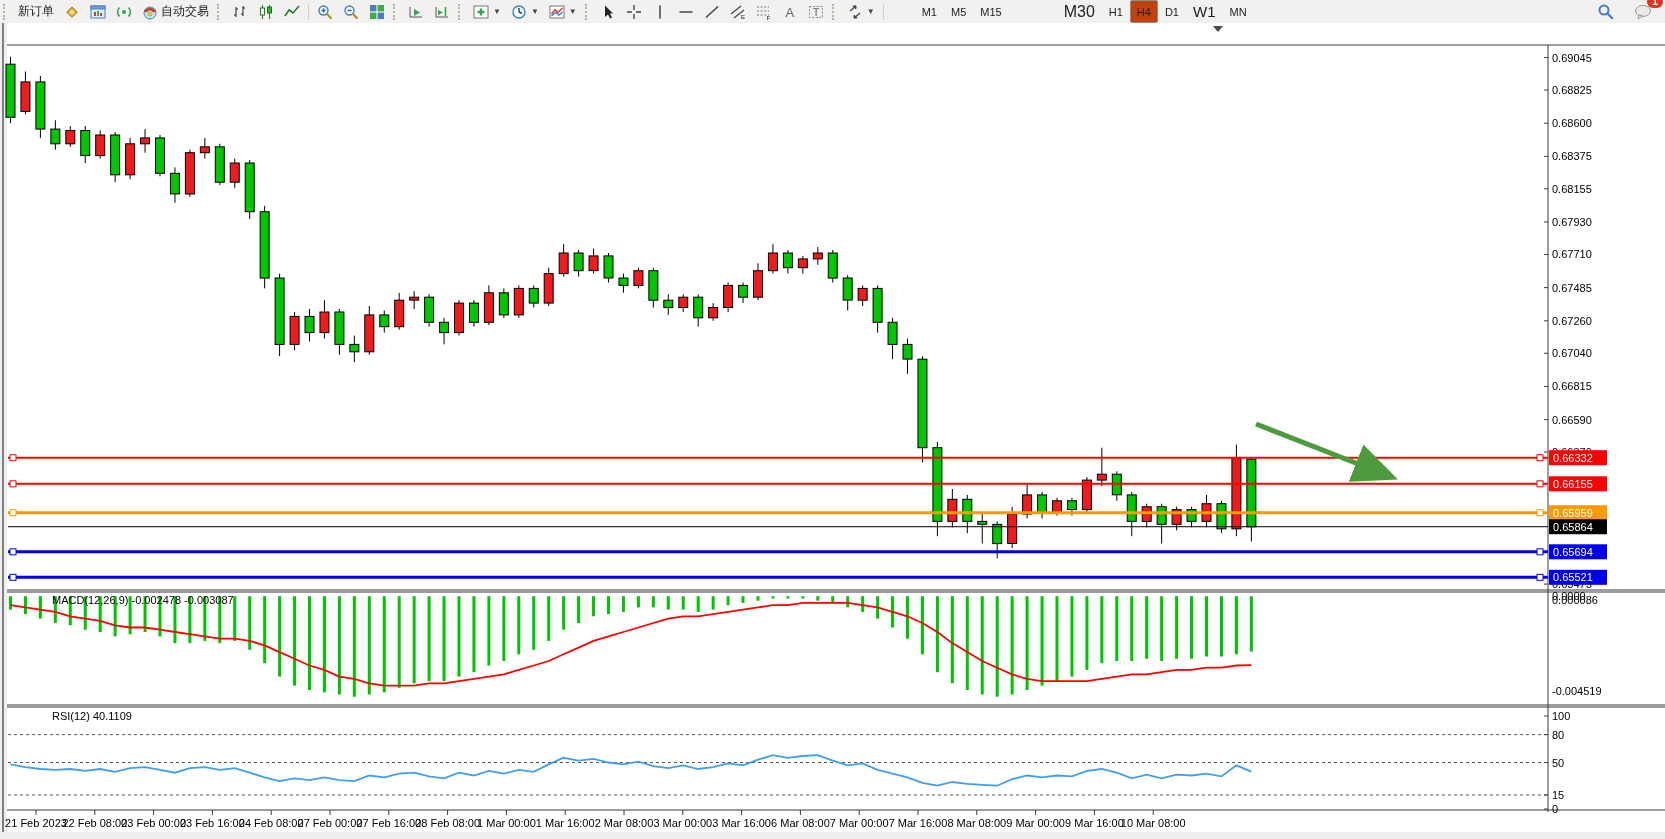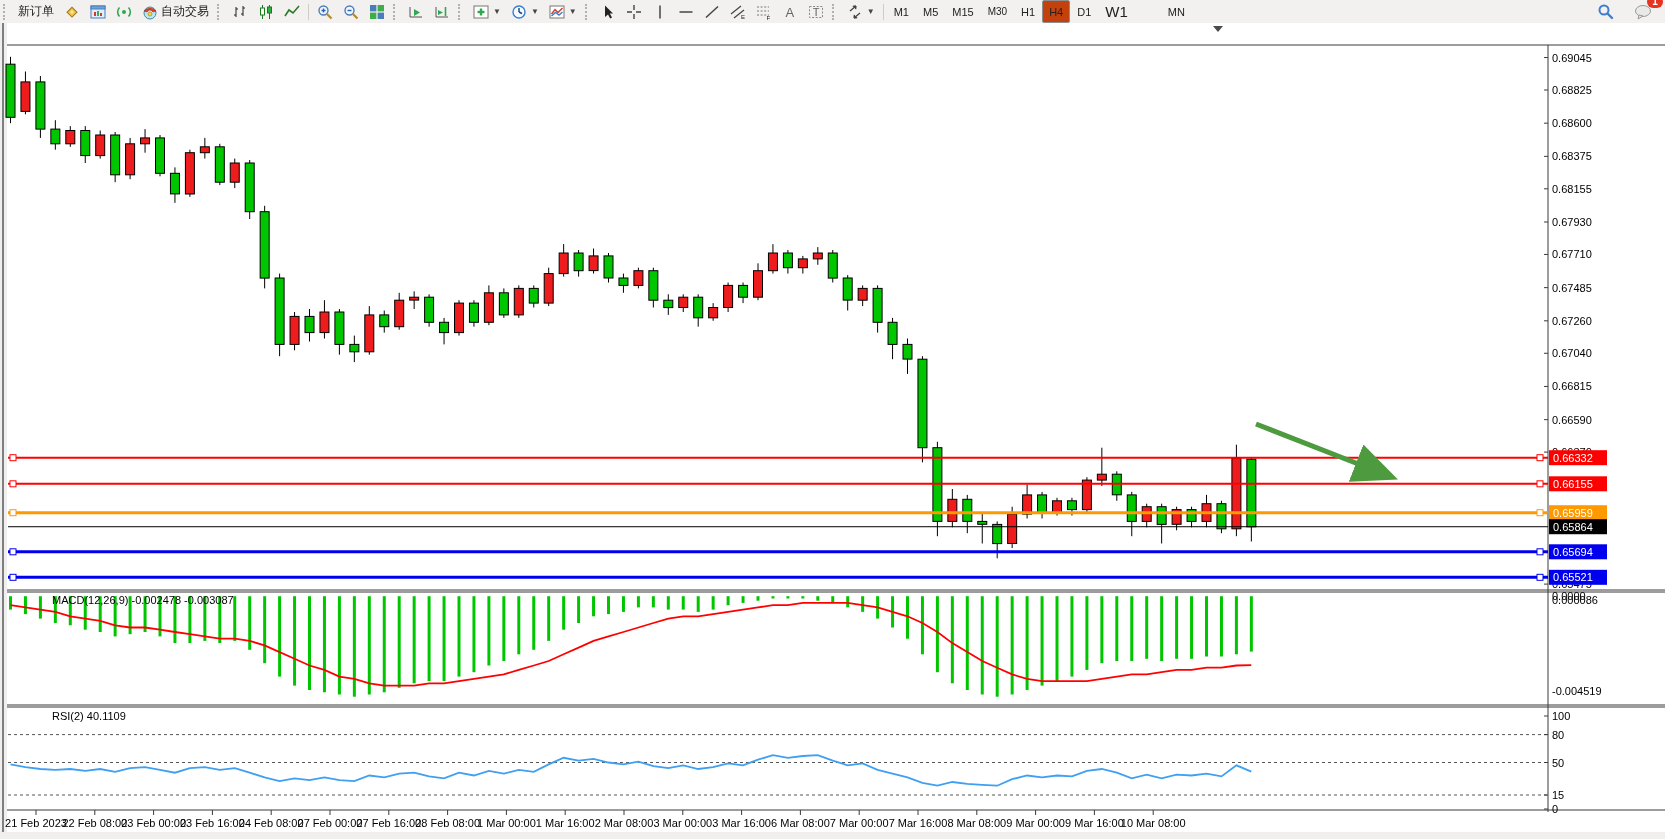--- a/index.html
+++ b/index.html
@@ -260,7 +260,7 @@
         <span class="tb-caret">▼</span>
       </div>
       <div class="tb-sep"></div>
-      <div class="tb-btn" style="font-size:11px;padding:1px 6px;">M1</div>
+      <div class="tb-btn" style="font-size:11px;padding:1px 6px;margin-left:28px;">M1</div>
       <div class="tb-btn" style="font-size:11px;padding:19px 6px;">M5</div>
       <div class="tb-btn" style="font-size:11px;padding:6px 6px;">M15</div>
       <div class="tb-btn" style="font-size:10px;padding:1px 6px;">M30</div>

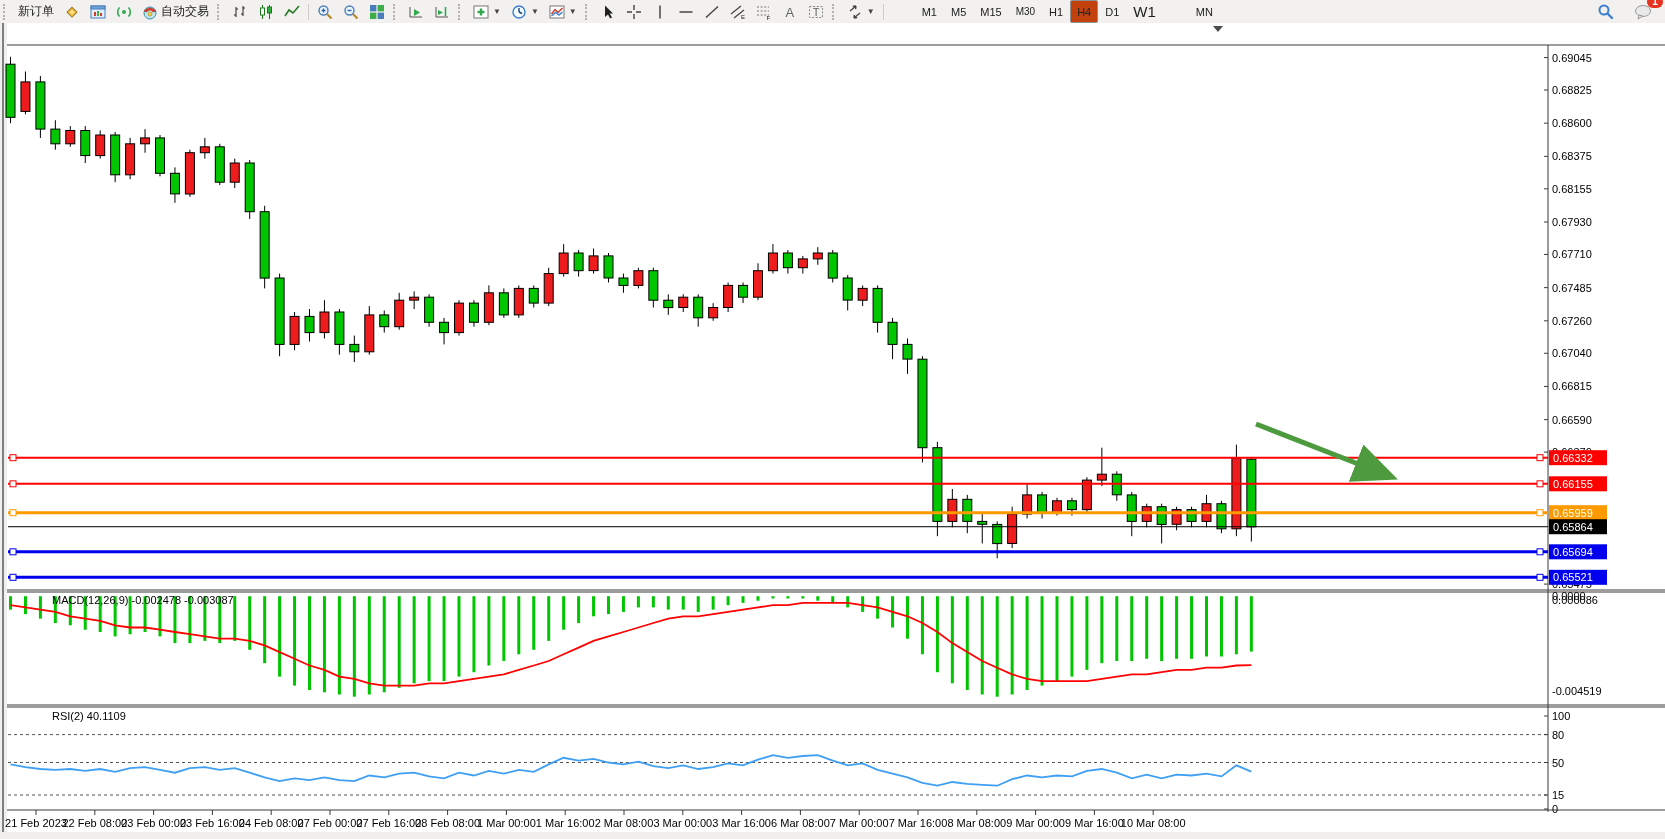--- a/index.html
+++ b/index.html
@@ -263,7 +263,7 @@
       <div class="tb-btn" style="font-size:11px;padding:1px 6px;margin-left:28px;">M1</div>
       <div class="tb-btn" style="font-size:11px;padding:19px 6px;">M5</div>
       <div class="tb-btn" style="font-size:11px;padding:6px 6px;">M15</div>
-      <div class="tb-btn" style="font-size:10px;padding:1px 6px;">M30</div>
+      <div class="tb-btn" style="font-size:16px;padding:1px 6px;margin-left:48px;">M30</div>
       <div class="tb-btn" style="font-size:11px;padding:16px 6px;">H1</div>
       <div class="tb-btn active" style="font-size:11px;padding:1px 6px;">H4</div>
       <div class="tb-btn" style="font-size:11px;padding:1px 6px;">D1</div>

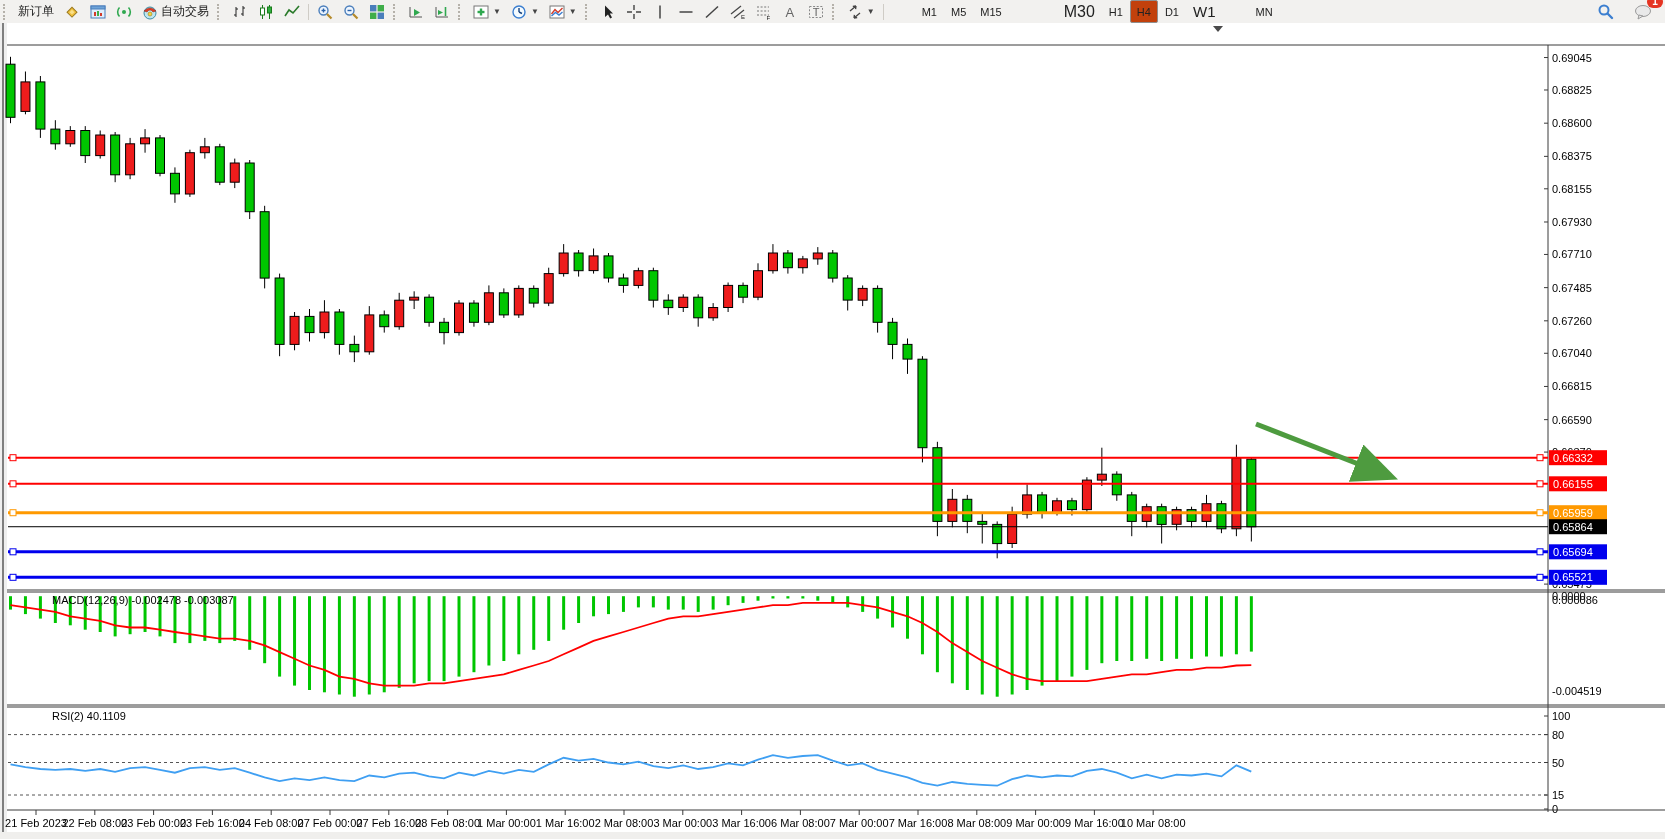--- a/index.html
+++ b/index.html
@@ -268,7 +268,7 @@
       <div class="tb-btn active" style="font-size:11px;padding:1px 6px;">H4</div>
       <div class="tb-btn" style="font-size:11px;padding:1px 6px;">D1</div>
       <div class="tb-btn" style="font-size:15px;padding:14px 6px;">W1</div>
-      <div class="tb-btn" style="font-size:11px;padding:1px 6px;margin-left:26px;">MN</div>
+      <div class="tb-btn" style="font-size:11px;padding:1px 6px;">MN</div>
   <div class="tb-right">
     <div class="tb-btn">
       <span>

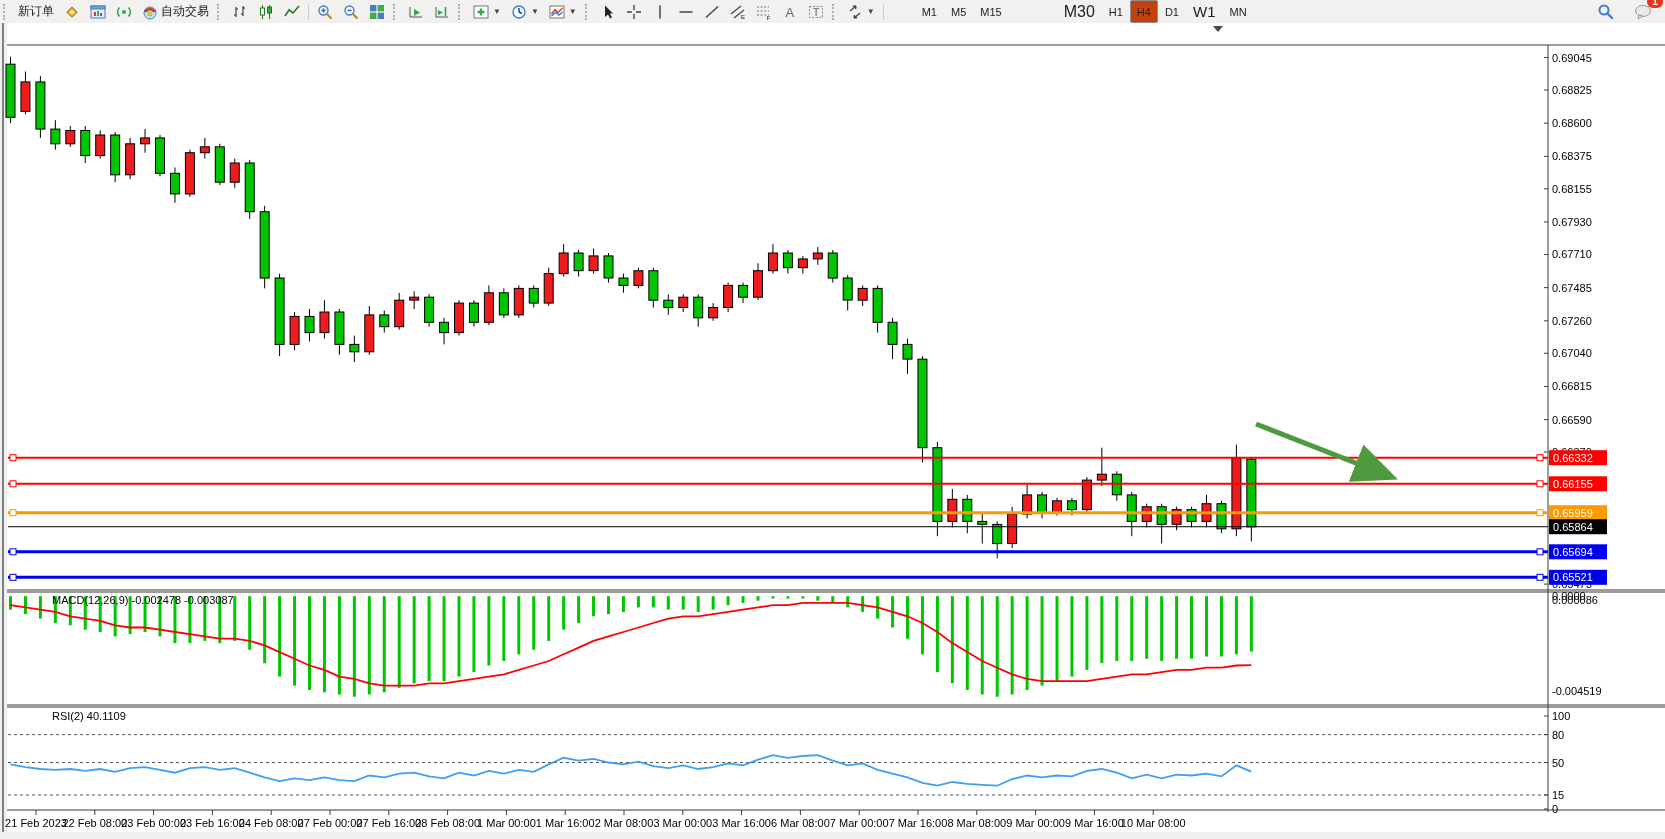--- a/index.html
+++ b/index.html
@@ -705,7 +705,7 @@
   <span>MACD(12,26,9)</span>&nbsp;<span>-0.002478 -0.003087</span>
 </div>
 <div class="pane-label" style="left:12px;top:710px;">
-  <span>RSI(2)</span>&nbsp;<span>40.1109</span>
+  <span>RSI(12)</span>&nbsp;<span>40.1109</span>
 </div>
 
 <div class="bottom-strip"></div>

